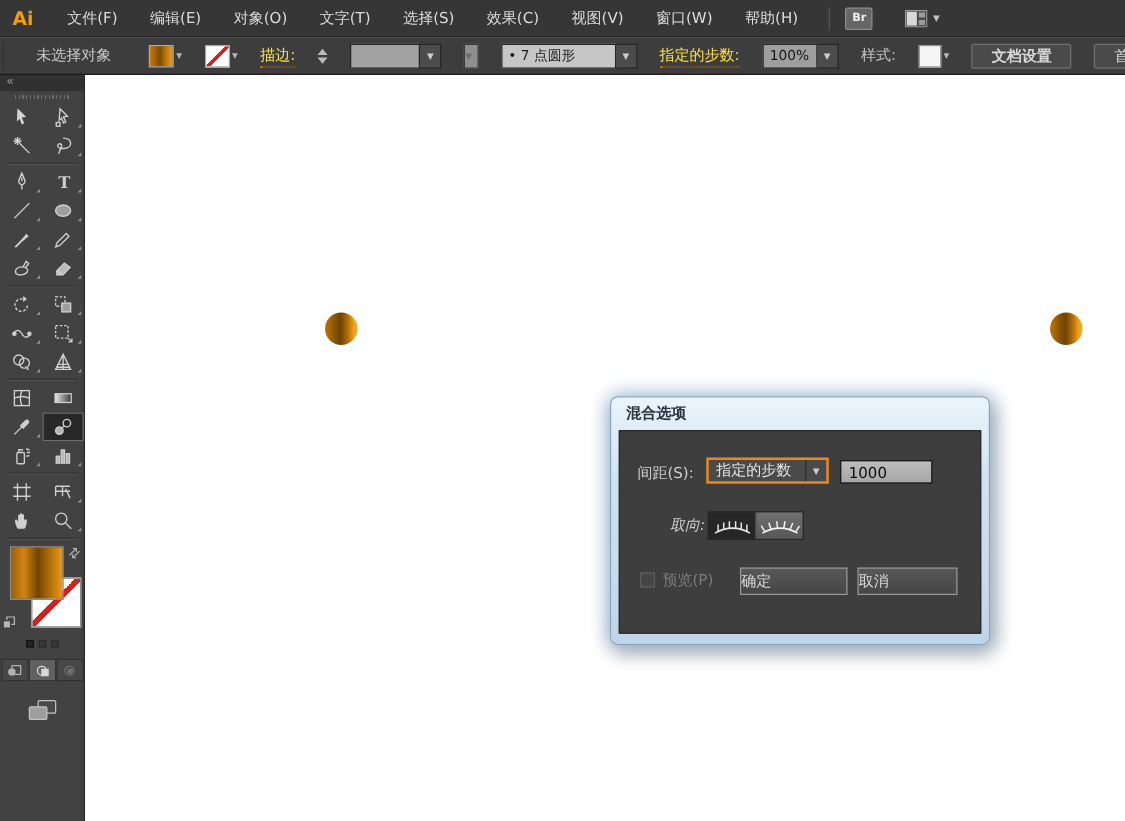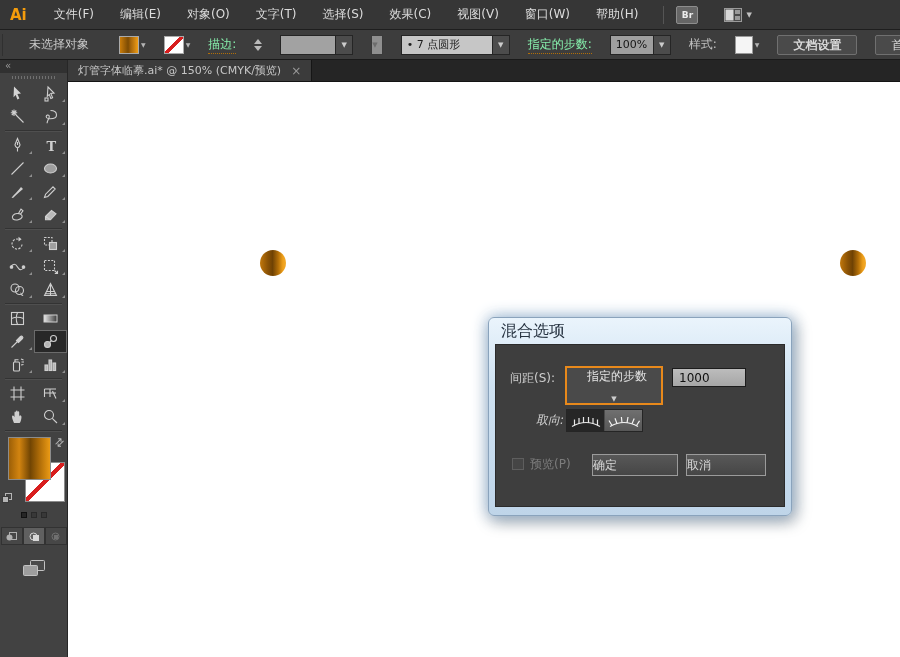--- a/index.html
+++ b/index.html
@@ -30,7 +30,7 @@
   .none-bg{background:#fff;background-image:linear-gradient(135deg,transparent 44%,#d81e1e 44%,#d81e1e 56%,transparent 56%);}
   .stroke-mini{}
   .tiny-arrow{font-size:6px;color:#b5b5b5;margin-left:2px;}
-  .orange-link{color:#86efac;font-size:12px;border-bottom:1px dotted #b36f08;white-space:nowrap;}
+  .orange-link{color:#fde047;font-size:12px;border-bottom:1px dotted #b36f08;white-space:nowrap;}
   .stepper{display:flex;flex-direction:column;justify-content:center;gap:2px;width:12px;align-items:center;}
   .tri-up{width:0;height:0;border-left:4px solid transparent;border-right:4px solid transparent;border-bottom:5px solid #bbb;}
   .tri-down{width:0;height:0;border-left:4px solid transparent;border-right:4px solid transparent;border-top:5px solid #bbb;}

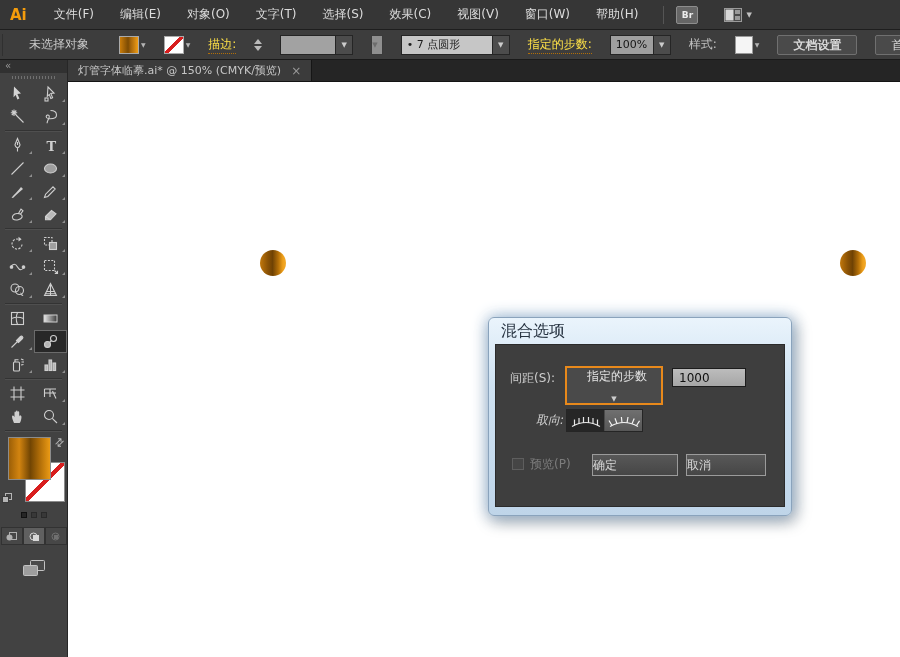--- a/index.html
+++ b/index.html
@@ -218,12 +218,6 @@
     </span>
   </div>
 
-  <div class="tab-bar">
-    <div class="tab">
-      <span class="tab-title">灯管字体临摹.ai* @ 150% (CMYK/预览)</span>
-      <span class="tab-close">×</span>
-    </div>
-  </div>
 
   <div class="toolbar">
     <div class="tb-header"><span>«</span></div>

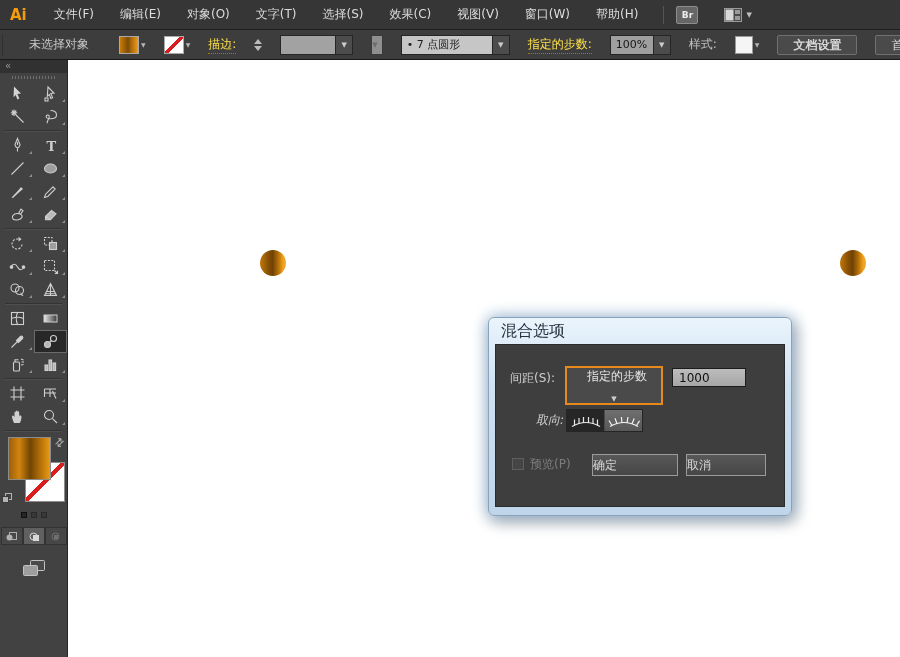--- a/index.html
+++ b/index.html
@@ -108,7 +108,7 @@
     background:linear-gradient(180deg,#eaf4fc 0%,#cfe2f2 35%,#bfd5e9 100%);
     border:1px solid #8aa3bc;box-sizing:border-box;
     box-shadow:0 0 16px rgba(150,185,220,.95),3px 5px 16px rgba(0,0,0,.38);}
-  .dialog-title{height:38px;line-height:25px;padding-left:12px;color:#273341;font-size:16px;}
+  .dialog-title{height:38px;line-height:25px;padding-left:12px;color:#273341;font-size:12px;font-weight:bold;}
   .dialog-panel{position:absolute;left:6px;right:6px;top:26px;bottom:8px;background:#3e3e3e;
     border:1px solid #2b2b2b;box-sizing:border-box;}
   .d-label{position:absolute;color:#cfcfcf;font-size:12px;white-space:nowrap;}

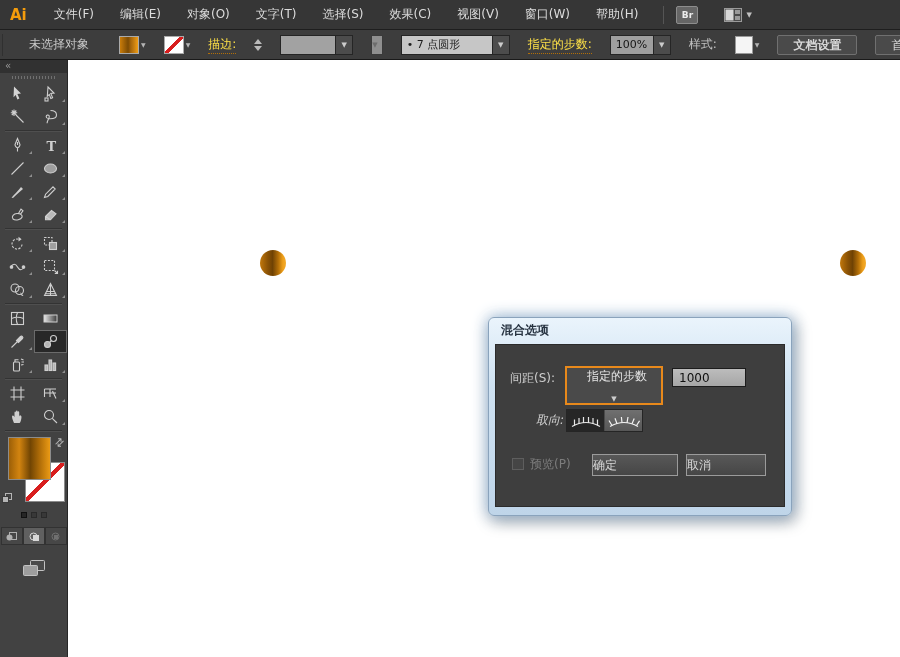--- a/index.html
+++ b/index.html
@@ -112,8 +112,8 @@
   .dialog-panel{position:absolute;left:6px;right:6px;top:26px;bottom:8px;background:#3e3e3e;
     border:1px solid #2b2b2b;box-sizing:border-box;}
   .d-label{position:absolute;color:#cfcfcf;font-size:12px;white-space:nowrap;}
-  .d-select{position:absolute;left:69px;top:21px;width:98px;height:39px;background:#4a4a4a;
-    border:2px solid #e8891b;box-sizing:border-box;display:flex;align-items:center;flex-direction:column;}
+  .d-select{position:absolute;left:69px;top:21px;width:98px;height:21px;background:#4a4a4a;
+    border:2px solid #e8891b;box-sizing:border-box;display:flex;align-items:center;}
   .d-select-text{flex:1;color:#e4e4e4;font-size:12px;padding-left:6px;white-space:nowrap;}
   .d-select-sep{width:1px;align-self:stretch;background:#2d2d2d;}
   .d-select-arrow{width:16px;text-align:center;color:#ccc;font-size:7px;}

